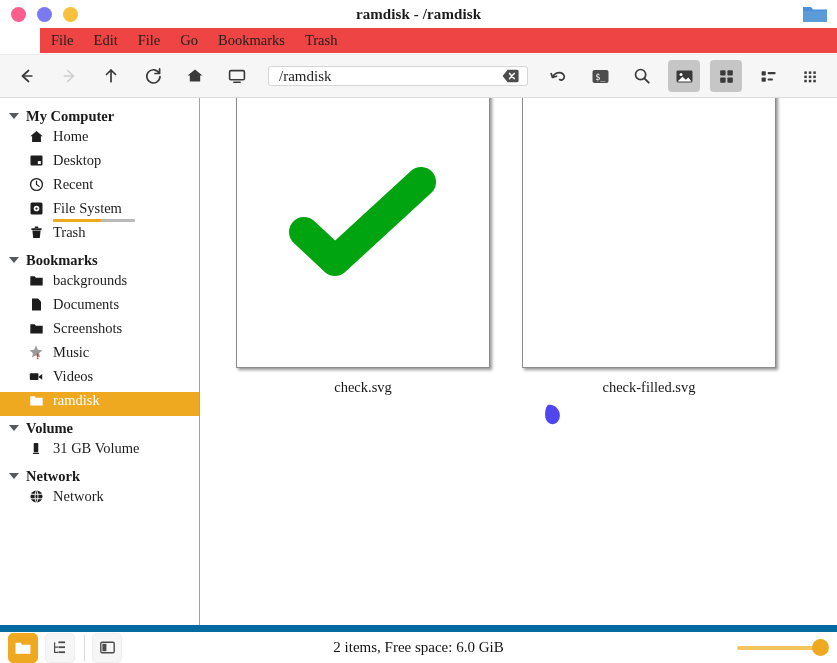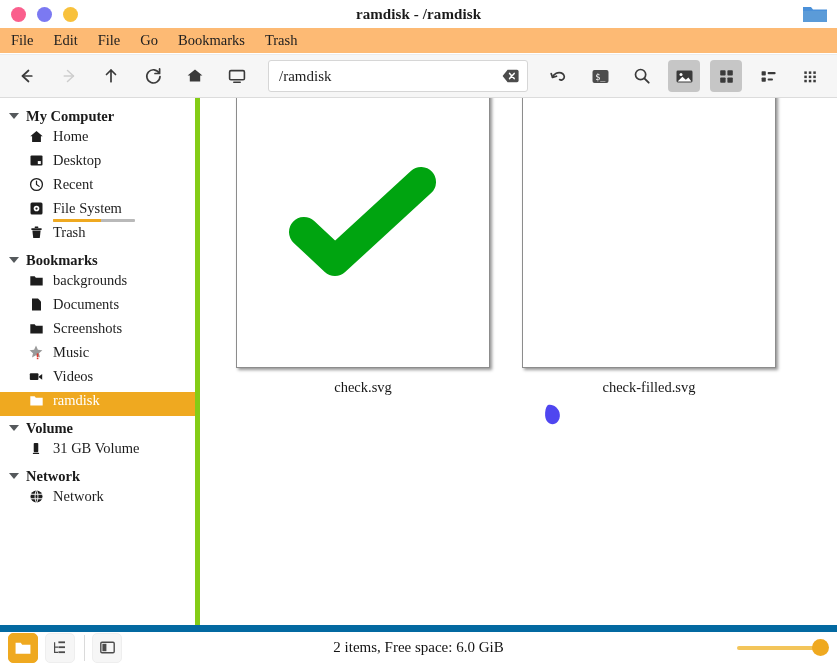--- a/index.html
+++ b/index.html
@@ -45,11 +45,12 @@
   
   .menubar {
     height: 26px;
-    background: #fdba74;
+    background: #ef4444;
     display: flex; align-items: center;
     padding-left: 11px;
     flex: 0 0 26px;
     border-bottom: 1px solid #ffffff;
+    margin-left: 40px;
   }
   .menu-item {
     font-size: 14.5px; color: #202020;

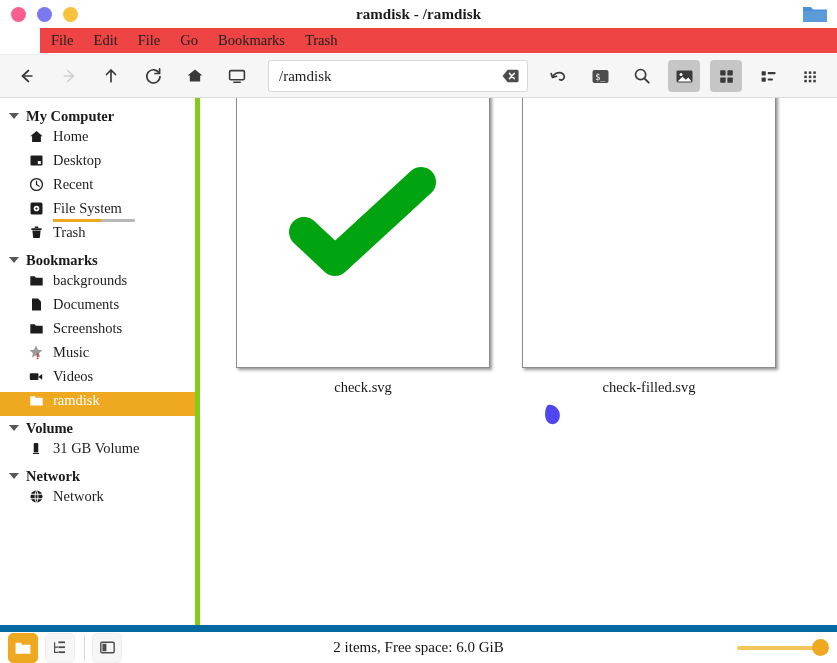--- a/index.html
+++ b/index.html
@@ -84,7 +84,7 @@
   .navbtn.active-tb { background: #c6c6c6; }
   .pathbar {
     flex: 1 1 auto;
-    height: 32px;
+    height: 20px;
     background: #ffffff;
     border: 1px solid #d6d6d6;
     border-radius: 3px;

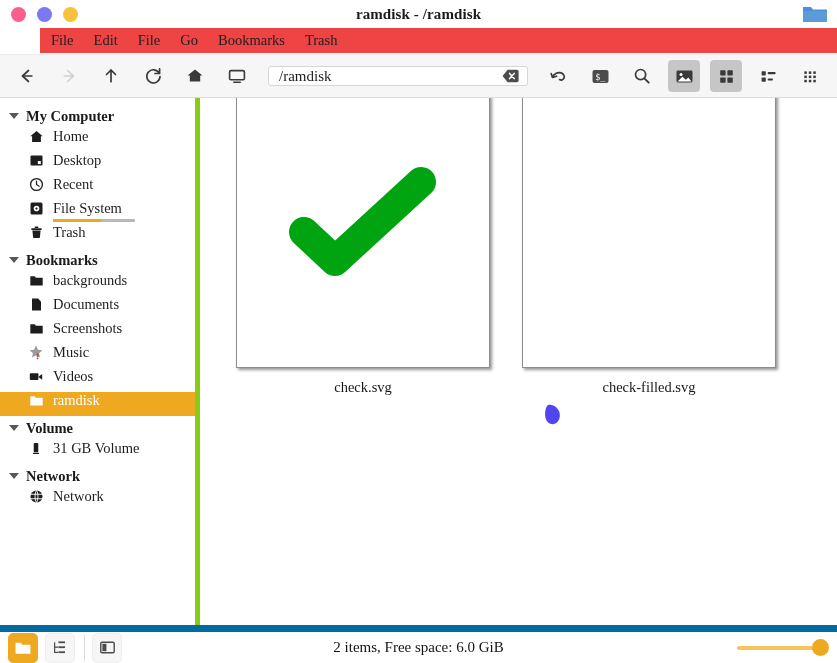--- a/index.html
+++ b/index.html
@@ -113,7 +113,7 @@
   .sidebar {
     width: 200px; flex: 0 0 200px;
     background: #ffffff;
-    border-right: 5px solid #84cc16;
+    border-right: 1px solid #84cc16;
     padding-top: 6px;
     overflow: hidden;
     position: relative;

